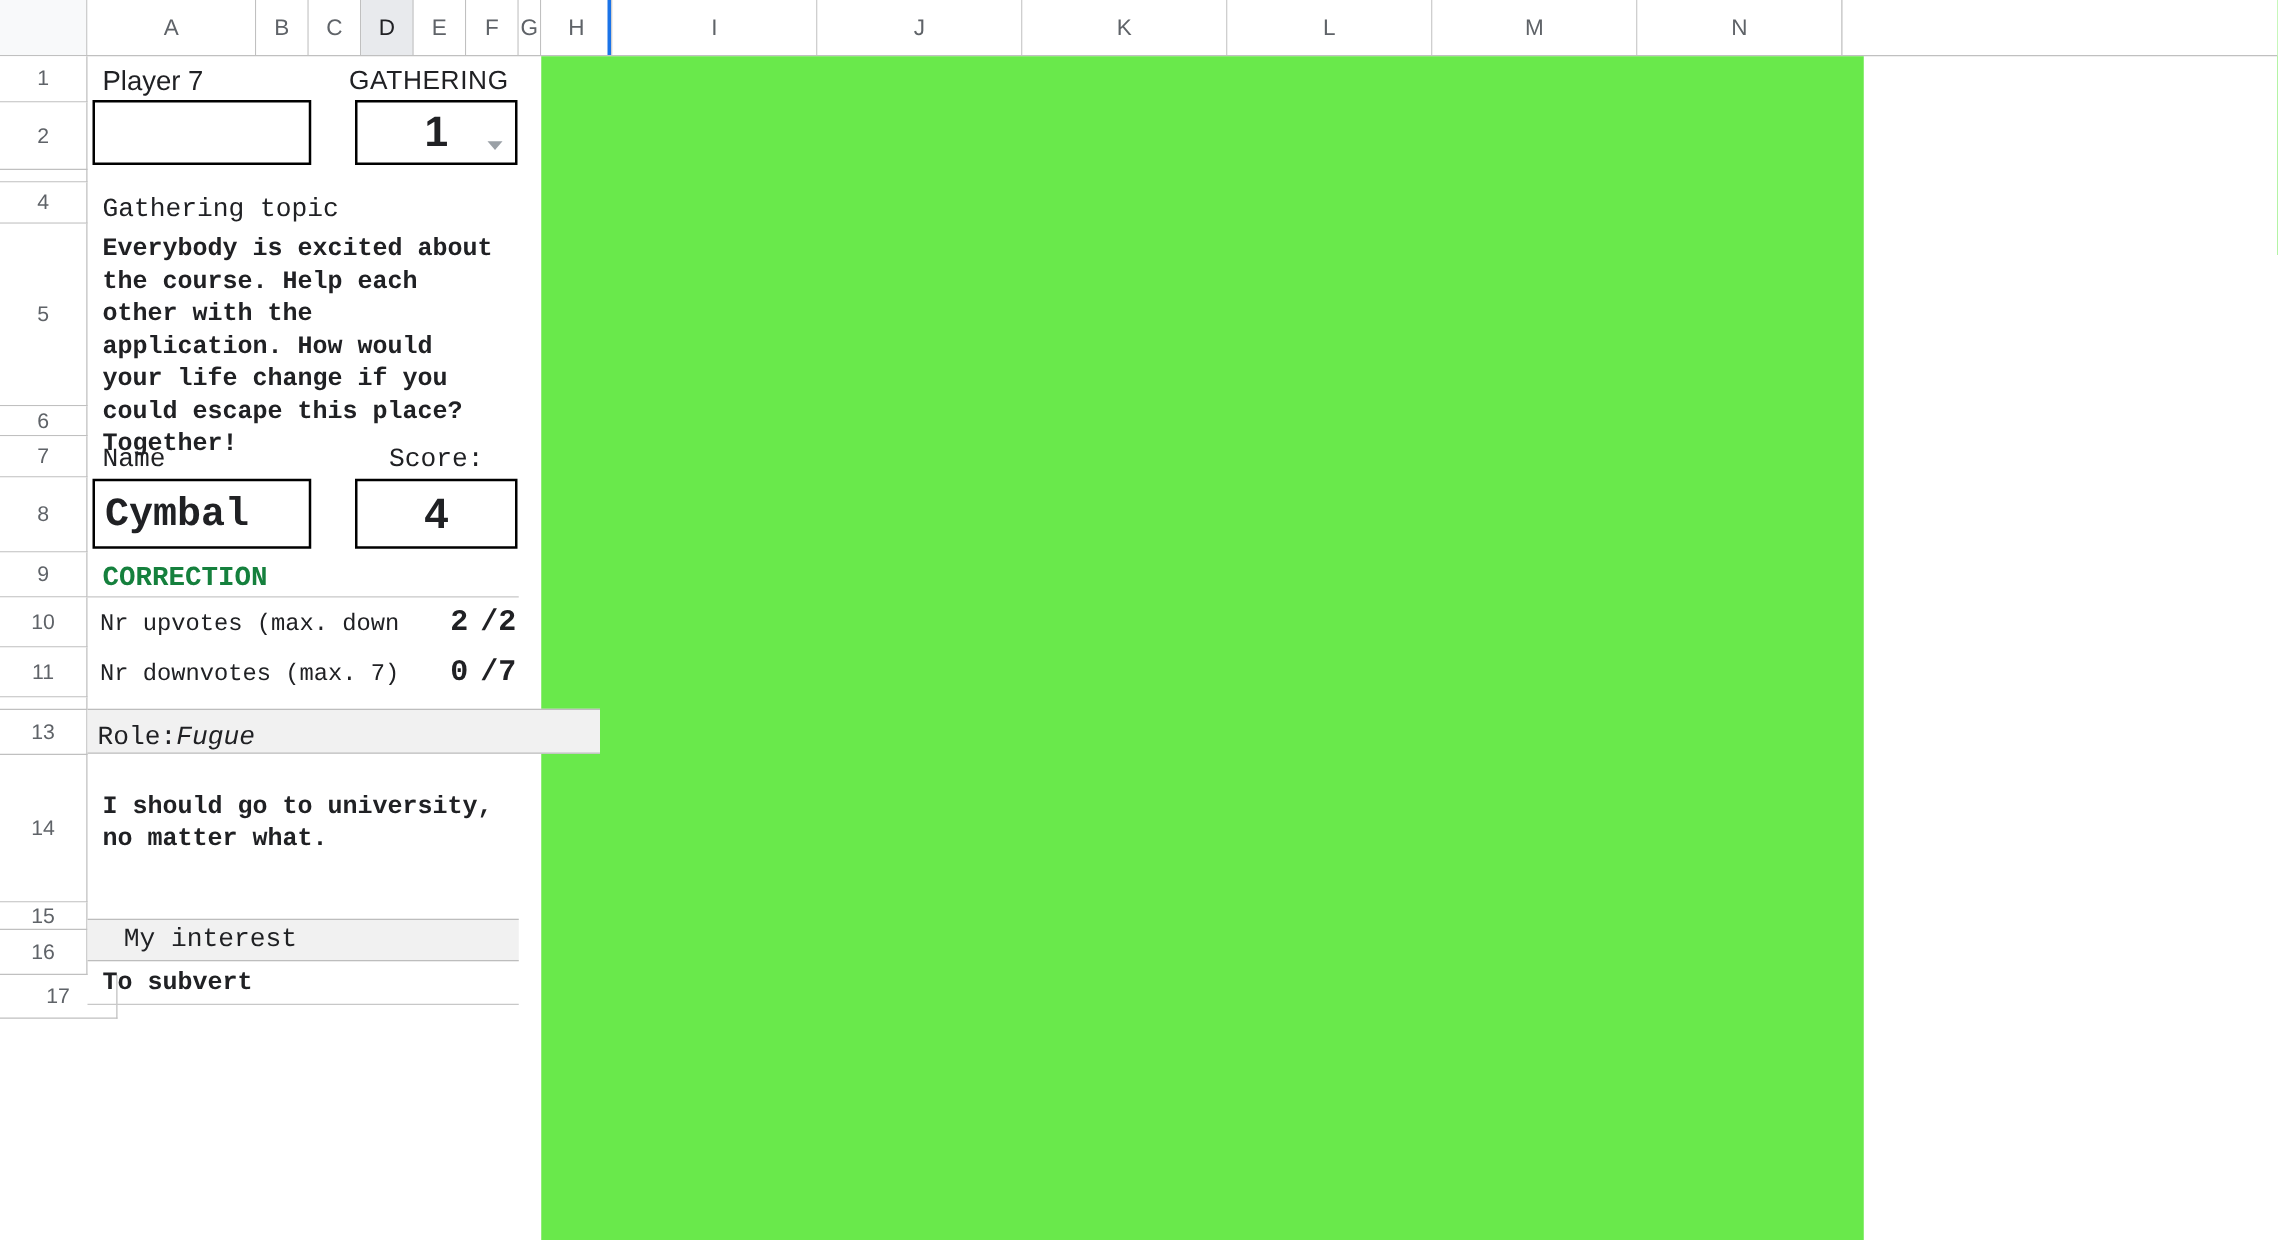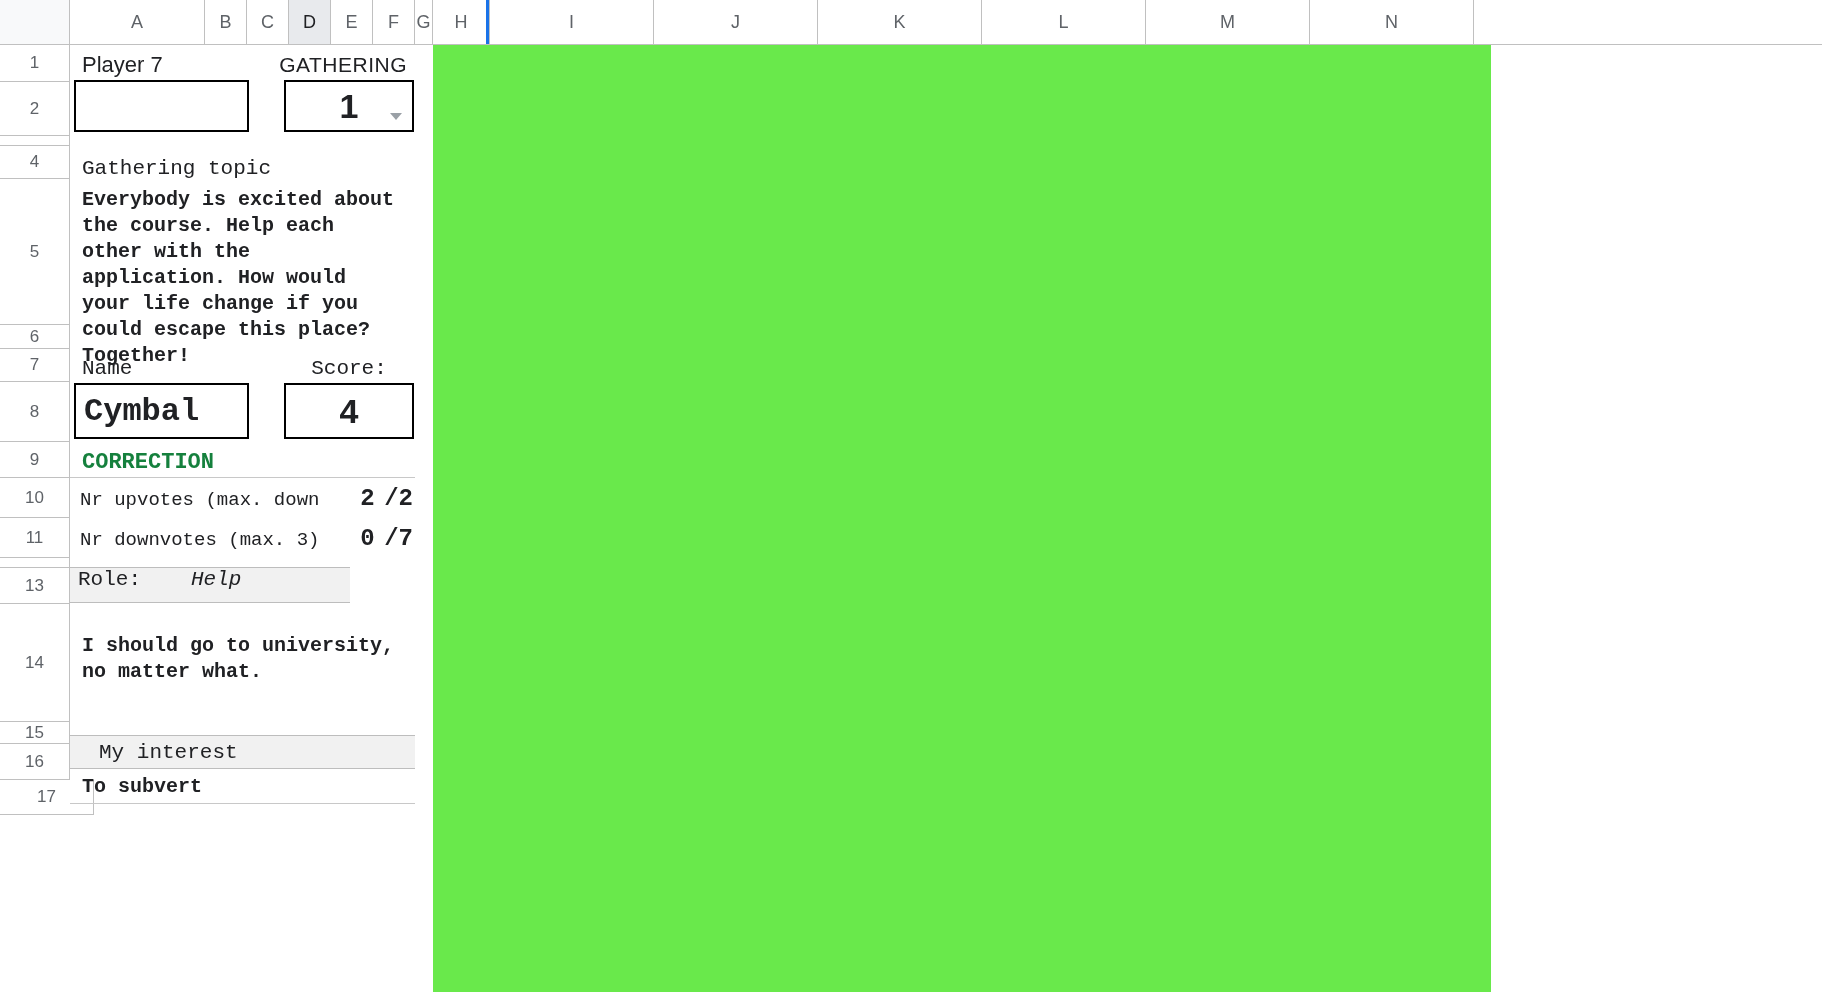--- a/index.html
+++ b/index.html
@@ -204,7 +204,7 @@
       </div>
 
       <div class="vote-line" style="position:absolute; left:0; top:476px;">
-        <span class="lbl">Nr downvotes (max. 3)</span>
+        <span class="lbl">Nr downvotes (max. 7)</span>
         <span style="white-space:nowrap;">
           <span class="val" style="padding-right:6px;">0</span>
           <span class="max">/7</span>

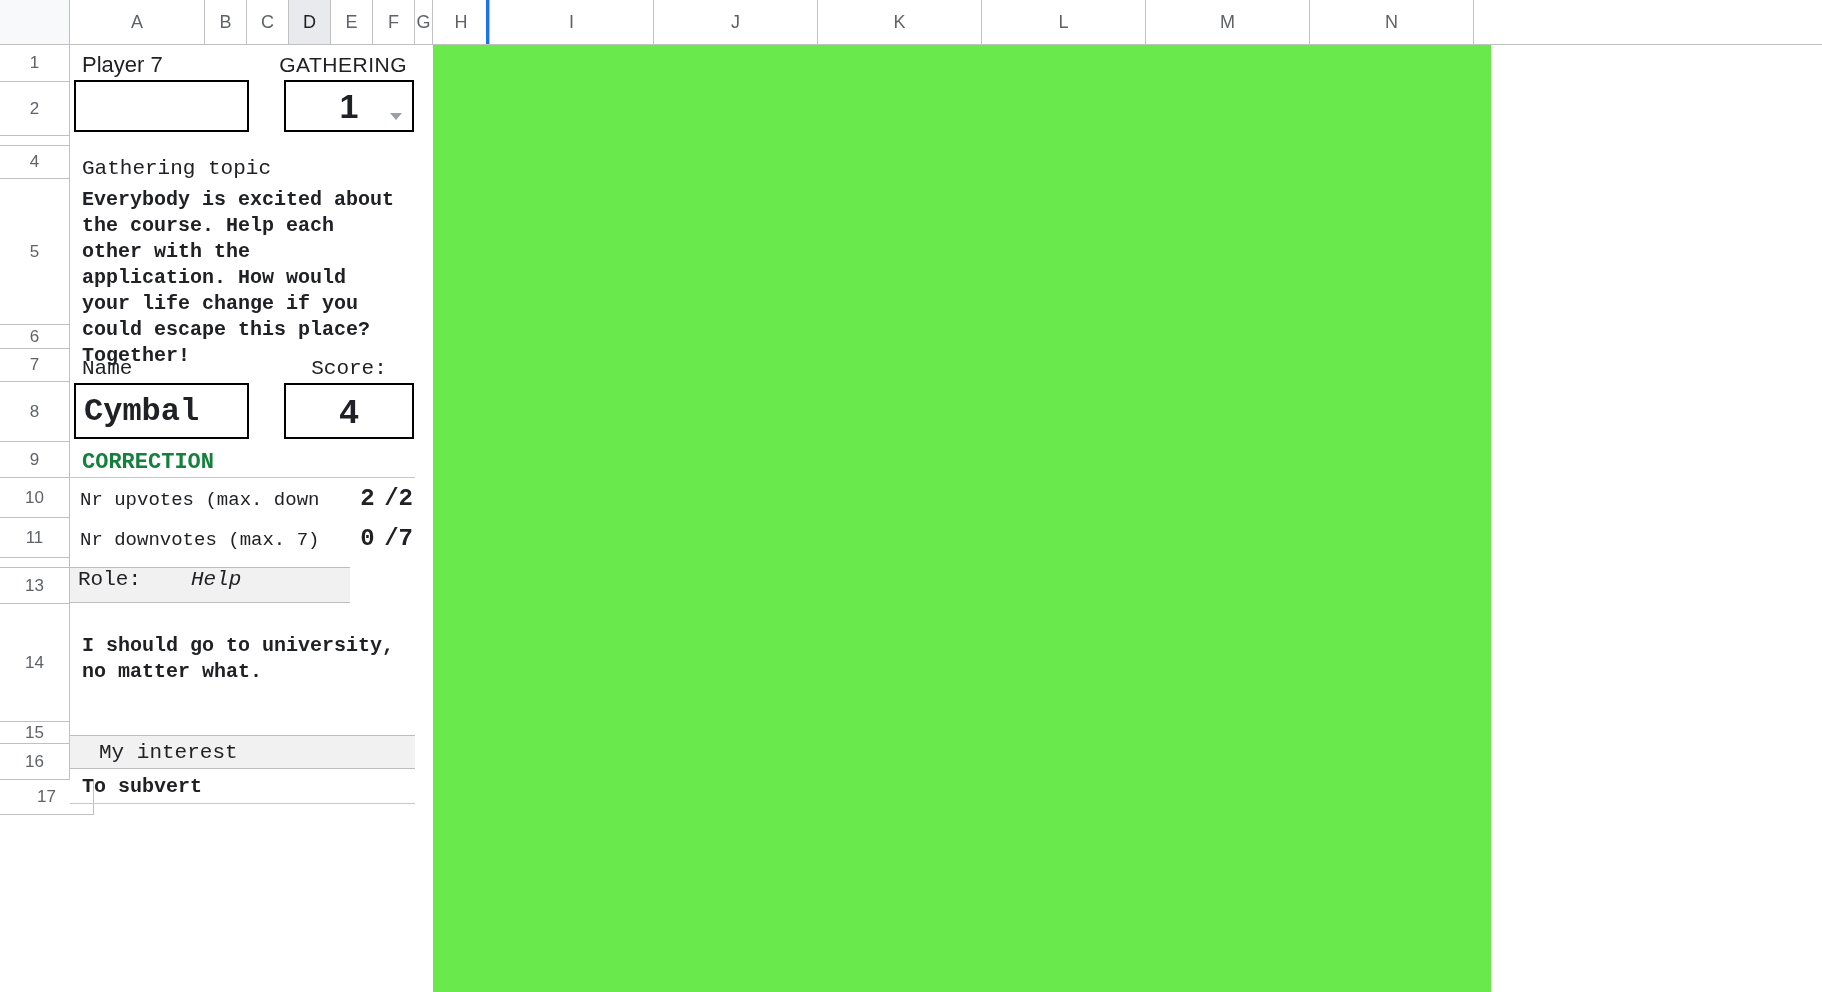--- a/index.html
+++ b/index.html
@@ -211,7 +211,7 @@
         </span>
       </div>
 
-      <div class="shade" style="position:absolute; left:0; top:522px; width:280px; height:36px; display:flex; align-items:flex-start; gap:50px; padding-left:8px;">
+      <div class="shade" style="position:absolute; left:0; top:522px; width:410px; height:36px; display:flex; align-items:flex-end; padding-left:8px;">
         <span style="font-family:'Courier New',monospace; font-size:21px;">Role:</span>
         <span style="font-family:'Courier New',monospace; font-size:21px; font-style:italic;">Help</span>
       </div>

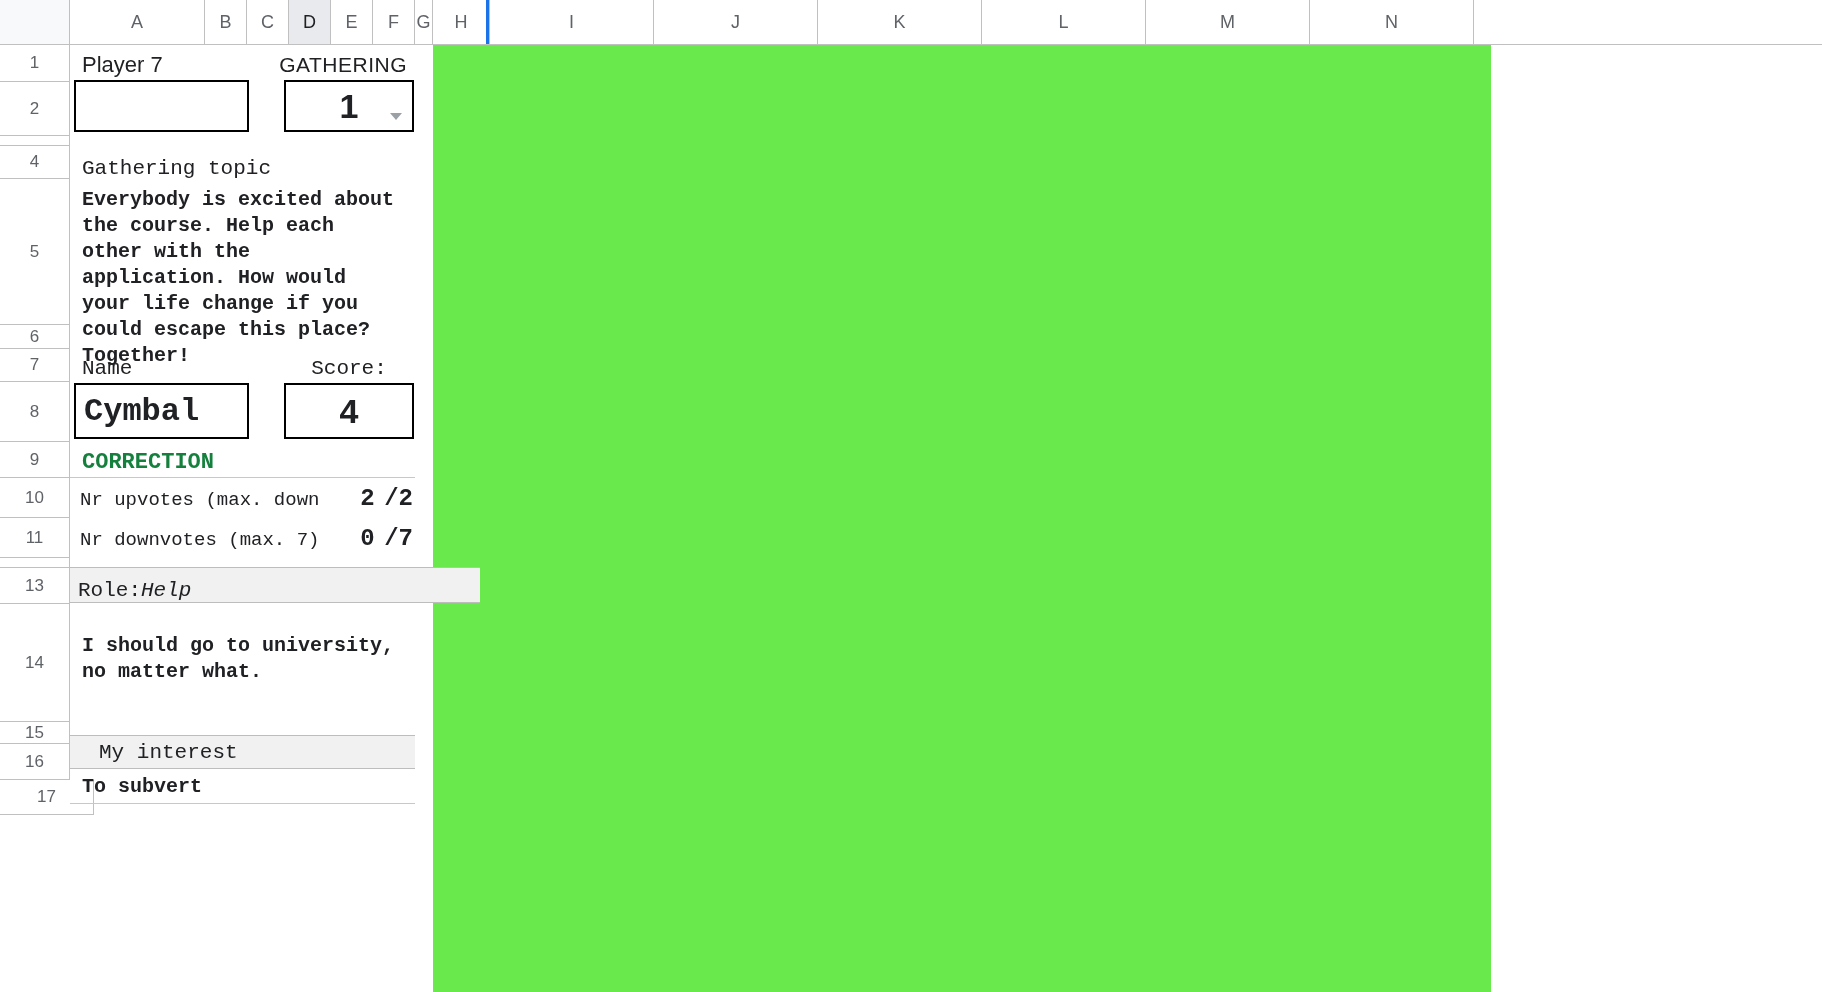--- a/index.html
+++ b/index.html
@@ -213,7 +213,7 @@
 
       <div class="shade" style="position:absolute; left:0; top:522px; width:410px; height:36px; display:flex; align-items:flex-end; padding-left:8px;">
         <span style="font-family:'Courier New',monospace; font-size:21px;">Role:</span>
-        <span style="font-family:'Courier New',monospace; font-size:21px; font-style:italic;">Help</span>
+        <span style="font-family:'Courier New',monospace; font-size:21px; font-style:italic;">Fugue</span>
       </div>
 
       <div style="position:absolute; left:4px; top:584px; width:330px;" class="cell bold">

